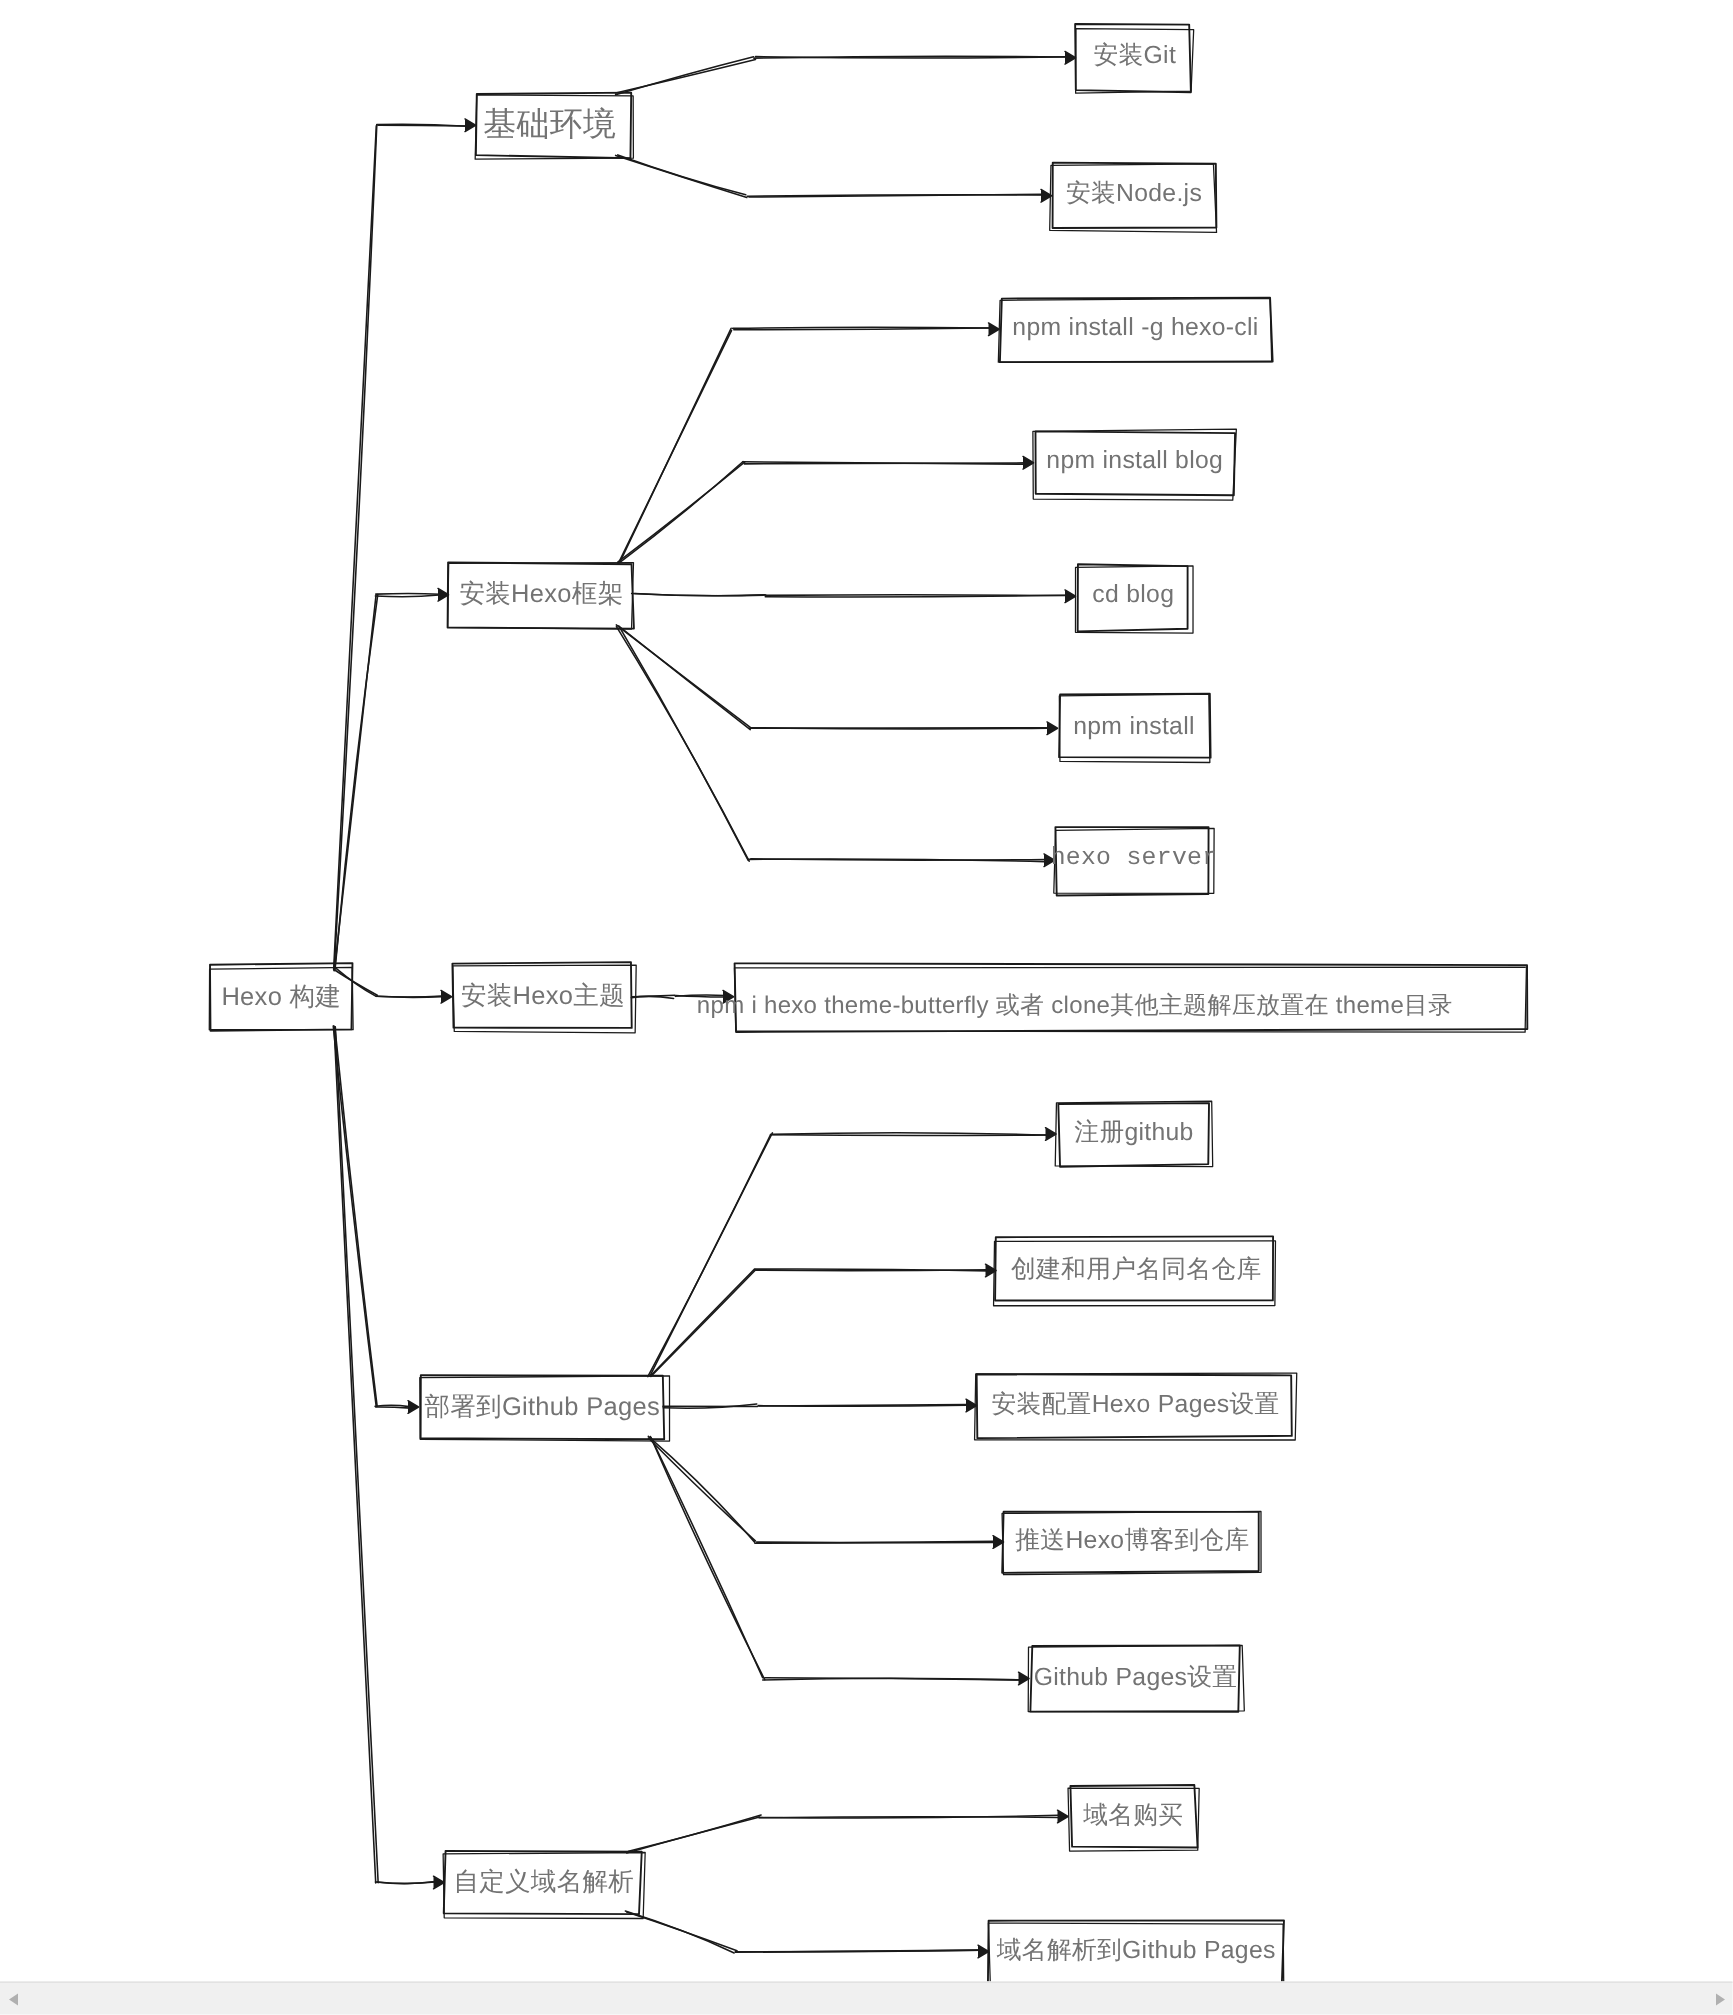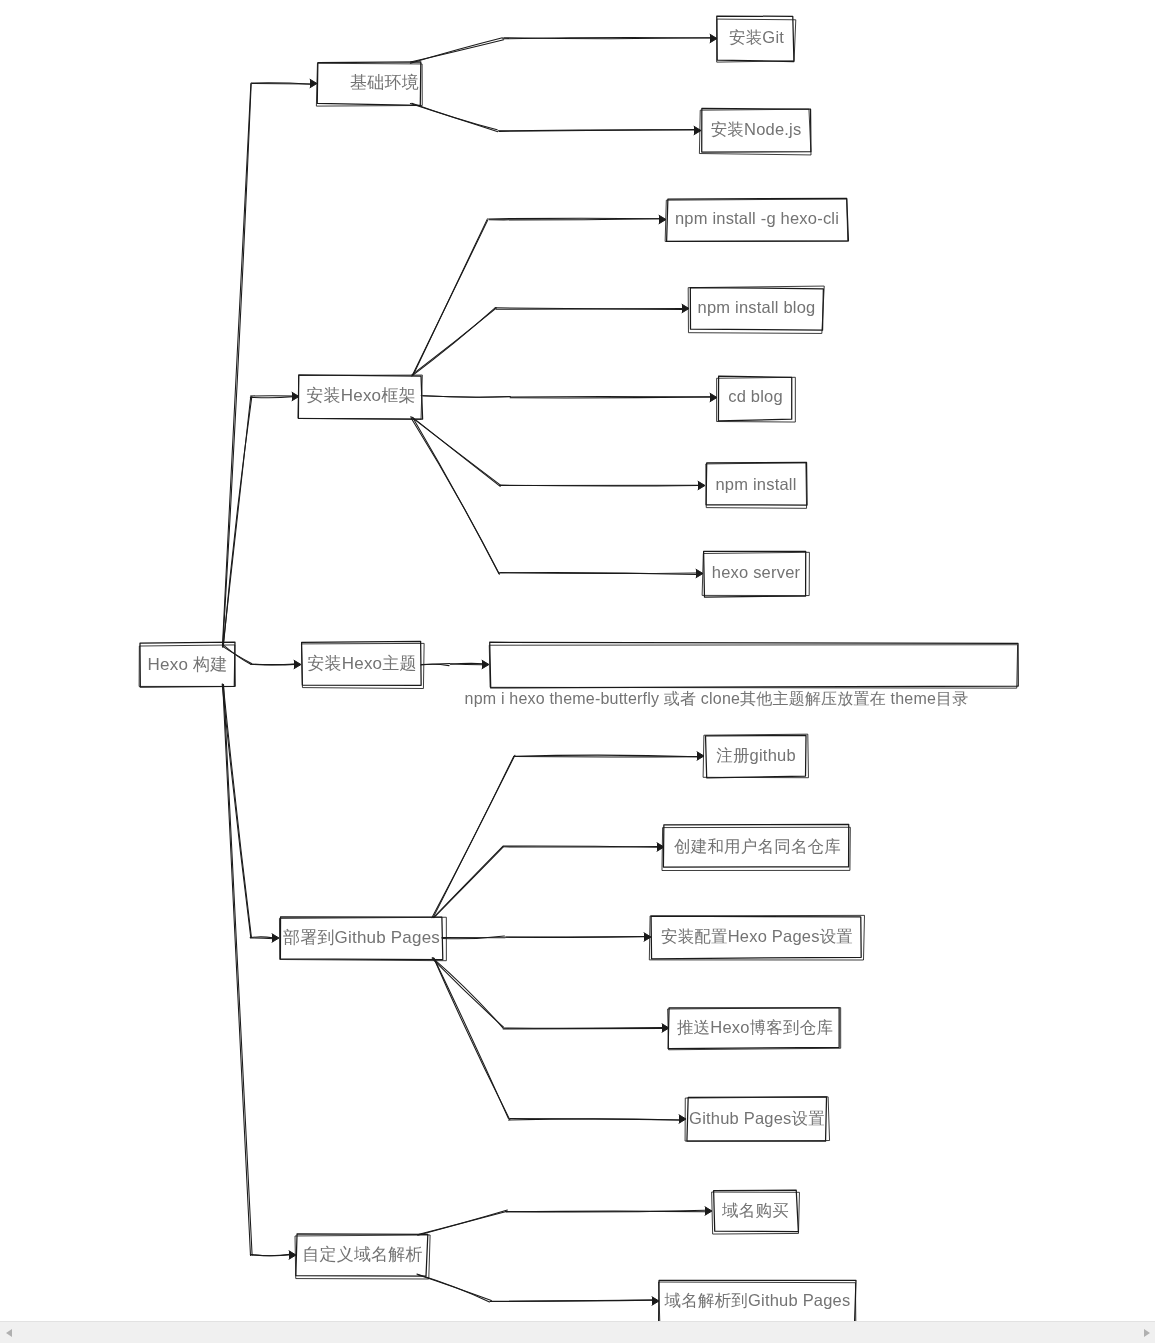--- a/index.html
+++ b/index.html
@@ -233,7 +233,7 @@
       <div class="node-box" style="left: 140px; top: 644px; width: 95px; height: 42px; font-size: 17px;">
         <span class="node-label">Hexo 构建</span>
       </div>
-      <div class="node-box" style="left: 336px; top: 62px; width: 97px; height: 43px; font-size: 17px;">
+      <div class="node-box" style="left: 318px; top: 62px; width: 97px; height: 43px; font-size: 22px;">
         <span class="node-label">基础环境</span>
       </div>
       <div class="node-box" style="left: 718px; top: 17px; width: 77px; height: 43px; font-size: 16.5px;">

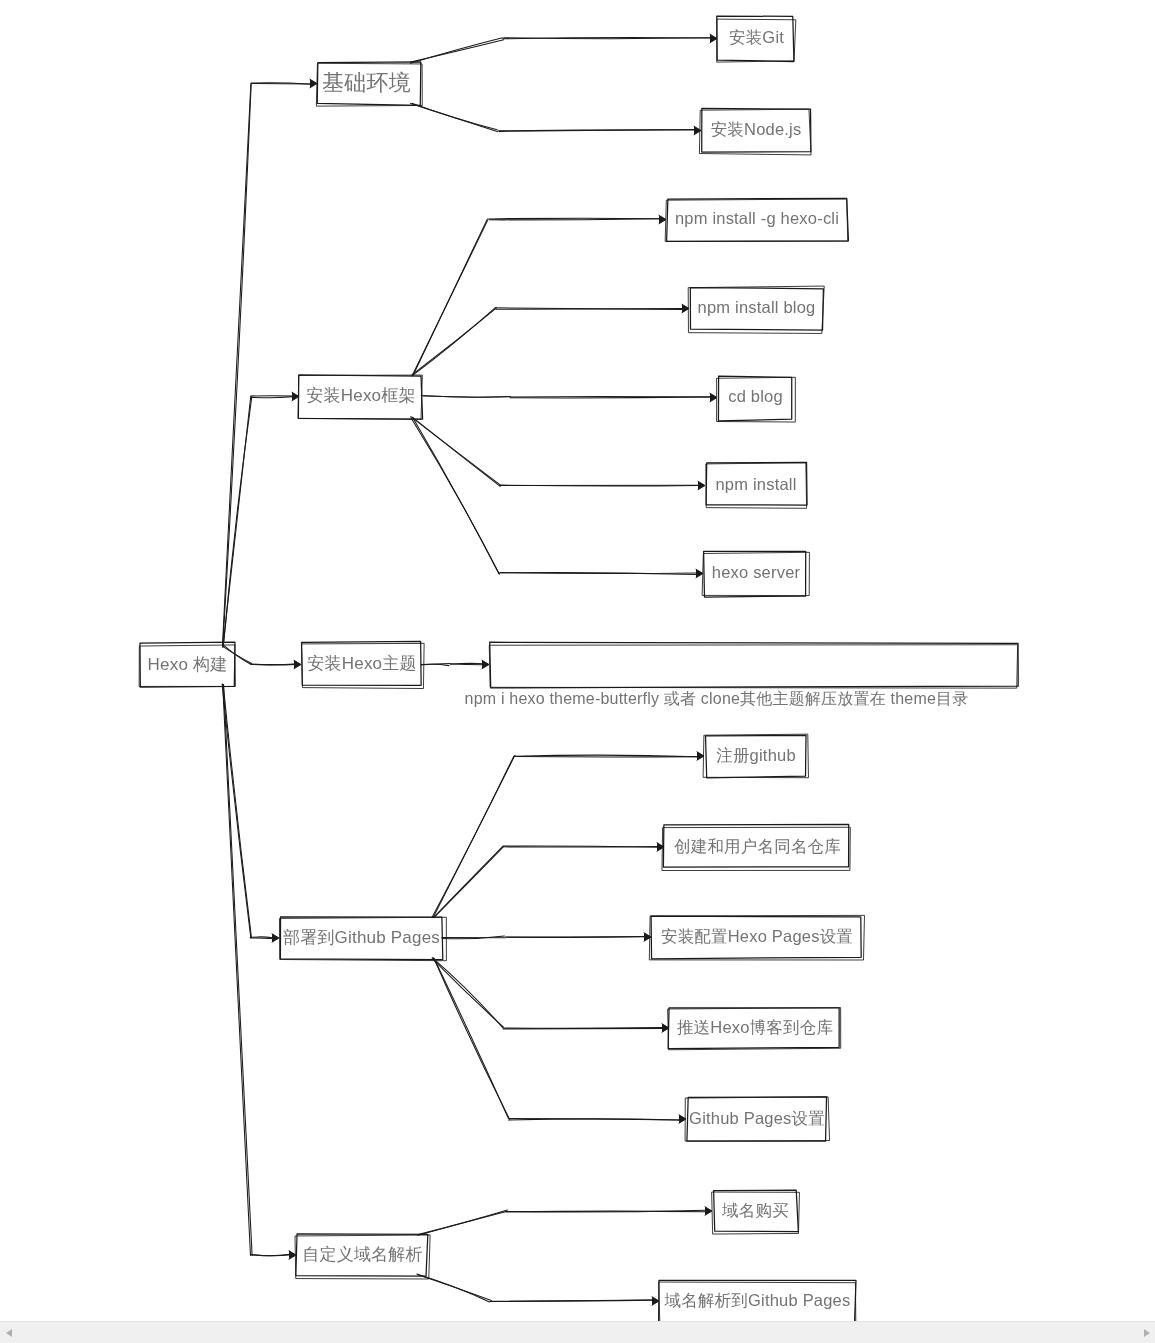--- a/index.html
+++ b/index.html
@@ -257,7 +257,7 @@
       <div class="node-box" style="left: 706px; top: 464px; width: 100px; height: 43px; font-size: 16.5px;">
         <span class="node-label">npm install</span>
       </div>
-      <div class="node-box" style="left: 704px; top: 552px; width: 104px; height: 43px; font-size: 16.5px;">
+      <div class="node-box" style="left: 704px; top: 552px; width: 104px; height: 43px; font-size: 16.5px; font-family: Liberation Mono, monospace;">
         <span class="node-label">hexo server</span>
       </div>
       <div class="node-box" style="left: 302px; top: 643px; width: 120px; height: 43px; font-size: 17px;">

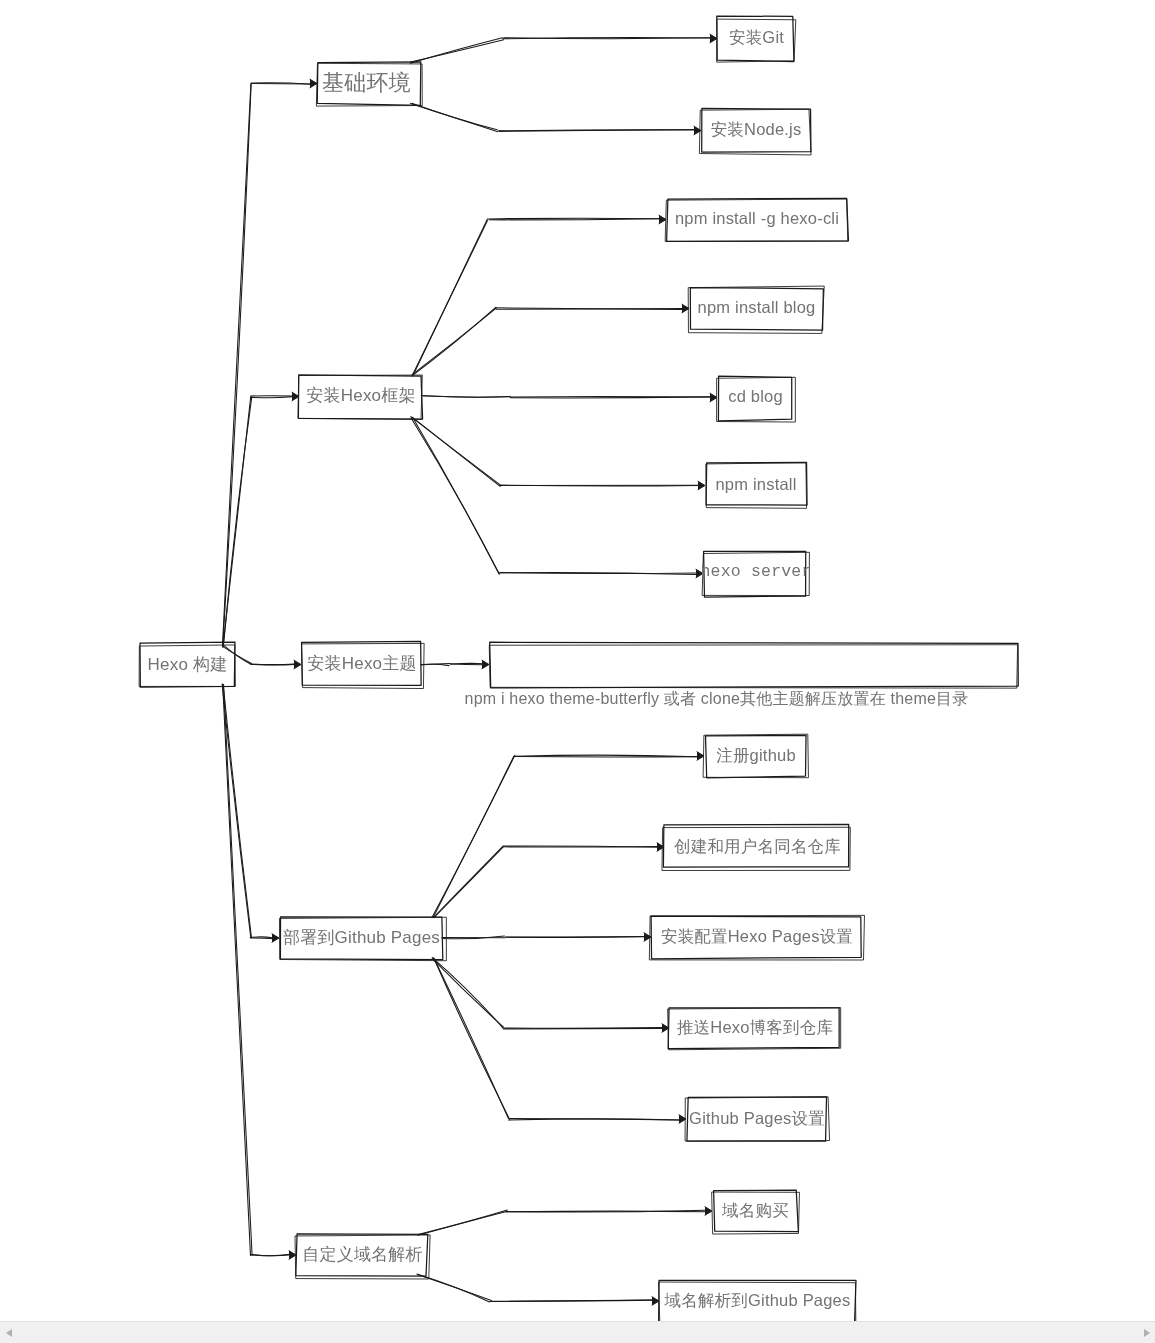--- a/index.html
+++ b/index.html
@@ -263,7 +263,7 @@
       <div class="node-box" style="left: 302px; top: 643px; width: 120px; height: 43px; font-size: 17px;">
         <span class="node-label">安装Hexo主题</span>
       </div>
-      <div class="node-box" style="left: 490px; top: 678px; width: 440px; height: 43px; font-size: 16px; padding-left: 13px;">
+      <div class="node-box" style="left: 490px; top: 650px; width: 440px; height: 43px; font-size: 16px; padding-left: 13px;">
         <span class="node-label">npm i hexo theme-butterfly 或者 clone其他主题解压放置在 theme目录</span>
       </div>
       <div class="node-box" style="left: 280px; top: 917px; width: 163px; height: 42px; font-size: 17px;">

